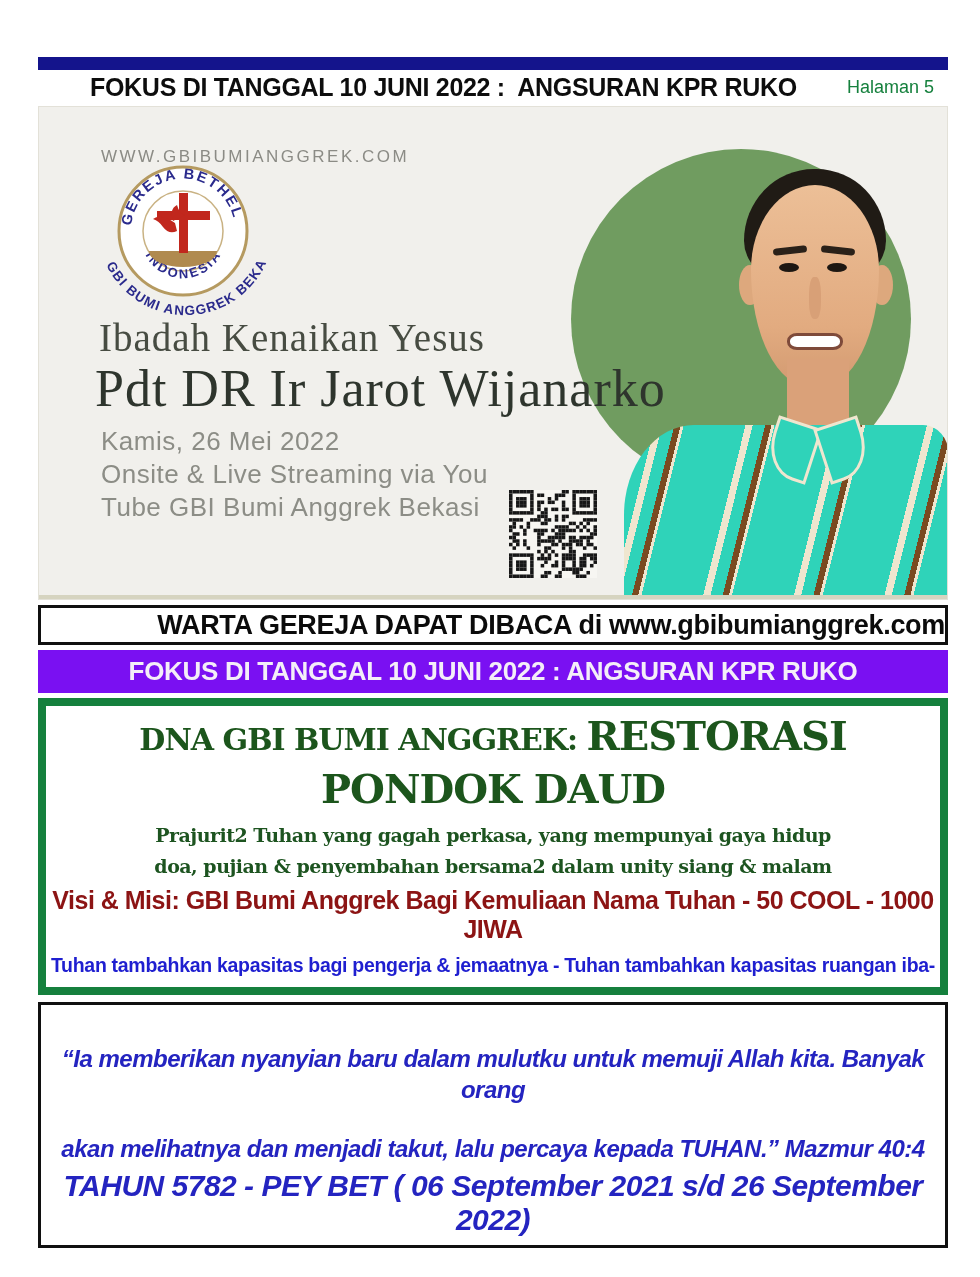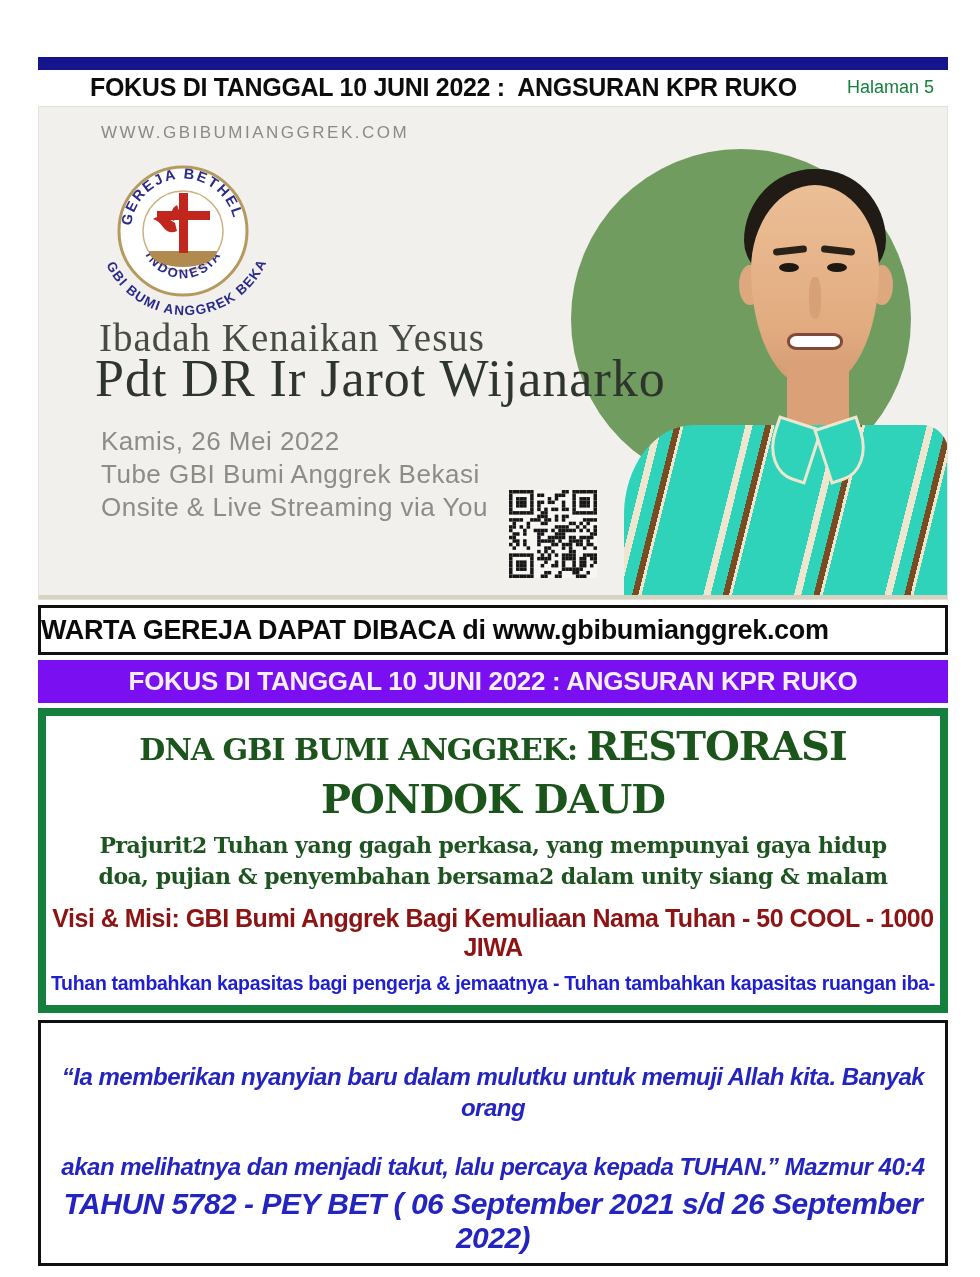--- a/index.html
+++ b/index.html
@@ -17,7 +17,7 @@
 
   
   .hero { position:relative; margin-top:2px; height:494px; background:#f1f0ec; overflow:hidden; border:1px solid #e3e1d8; }
-  .website { position:absolute; left:62px; top:16px; font-size:17px; letter-spacing:2.5px; color:#8b8b85; font-weight:500; }
+  .website { position:absolute; left:62px; top:40px; font-size:17px; letter-spacing:2.5px; color:#8b8b85; font-weight:500; }
   .logo-svg { position:absolute; left:52px; top:52px; }
   .event-title { position:absolute; left:60px; top:208px; font-family:"Liberation Serif", serif; font-size:39px; color:#474c42; letter-spacing:1px; }
   .speaker-name { position:absolute; left:56px; top:242px; font-family:"Liberation Serif", serif; font-size:52px; color:#2e352d; letter-spacing:1px; z-index:5; }

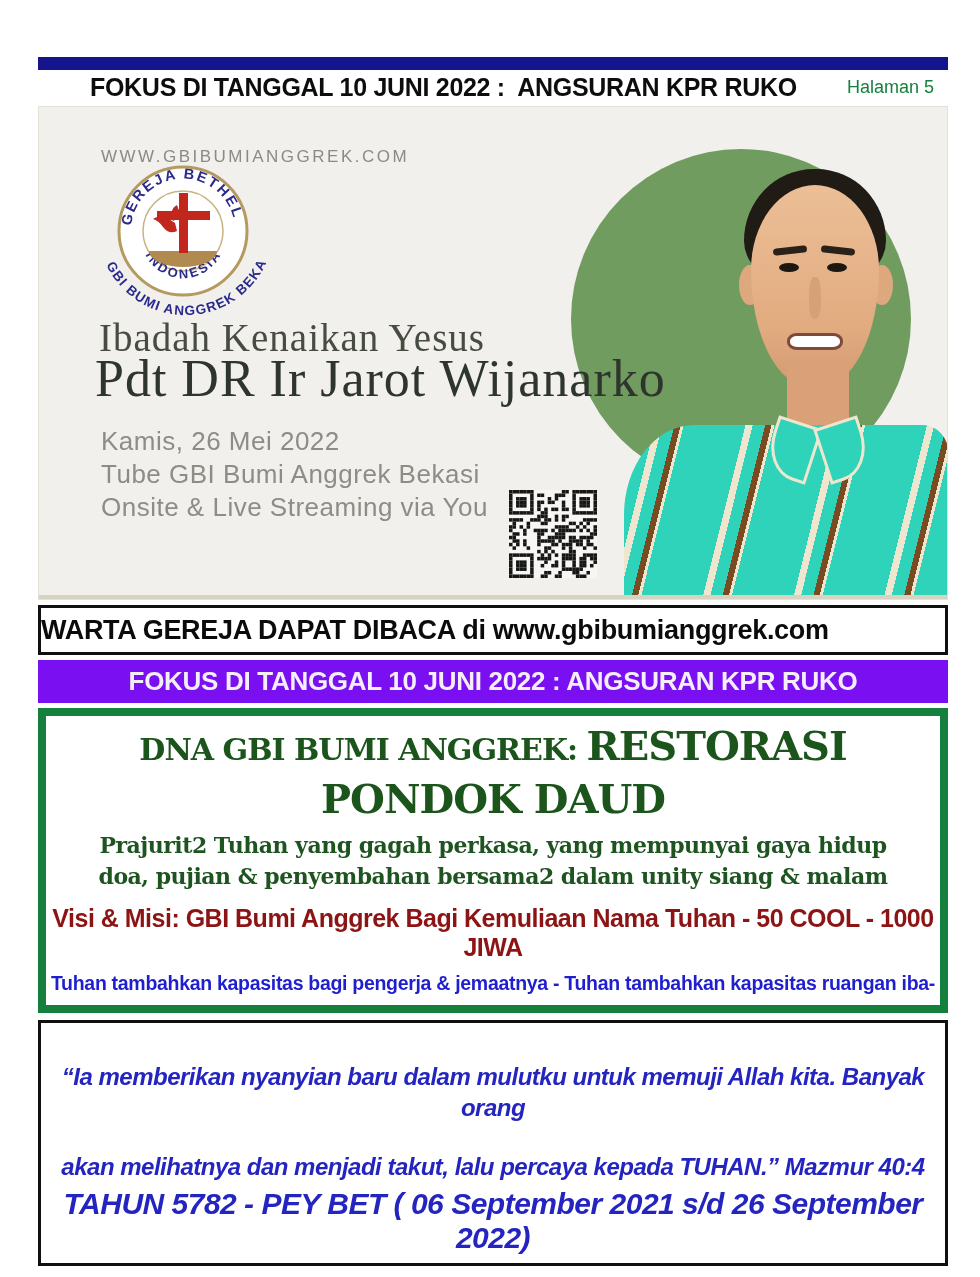--- a/index.html
+++ b/index.html
@@ -20,7 +20,7 @@
   .website { position:absolute; left:62px; top:40px; font-size:17px; letter-spacing:2.5px; color:#8b8b85; font-weight:500; }
   .logo-svg { position:absolute; left:52px; top:52px; }
   .event-title { position:absolute; left:60px; top:208px; font-family:"Liberation Serif", serif; font-size:39px; color:#474c42; letter-spacing:1px; }
-  .speaker-name { position:absolute; left:56px; top:242px; font-family:"Liberation Serif", serif; font-size:52px; color:#2e352d; letter-spacing:1px; z-index:5; }
+  .speaker-name { position:absolute; left:56px; top:252px; font-family:"Liberation Serif", serif; font-size:52px; color:#2e352d; letter-spacing:1px; z-index:5; }
   .date-block { position:absolute; left:62px; top:318px; font-size:26px; color:#8c8d86; line-height:33px; letter-spacing:0.5px; }
   .green-circle { position:absolute; left:532px; top:42px; width:340px; height:340px; border-radius:50%; background:#709c60; }
   .qr-wrap { position:absolute; left:470px; top:383px; width:88px; height:88px; background:#f7f6f2; }

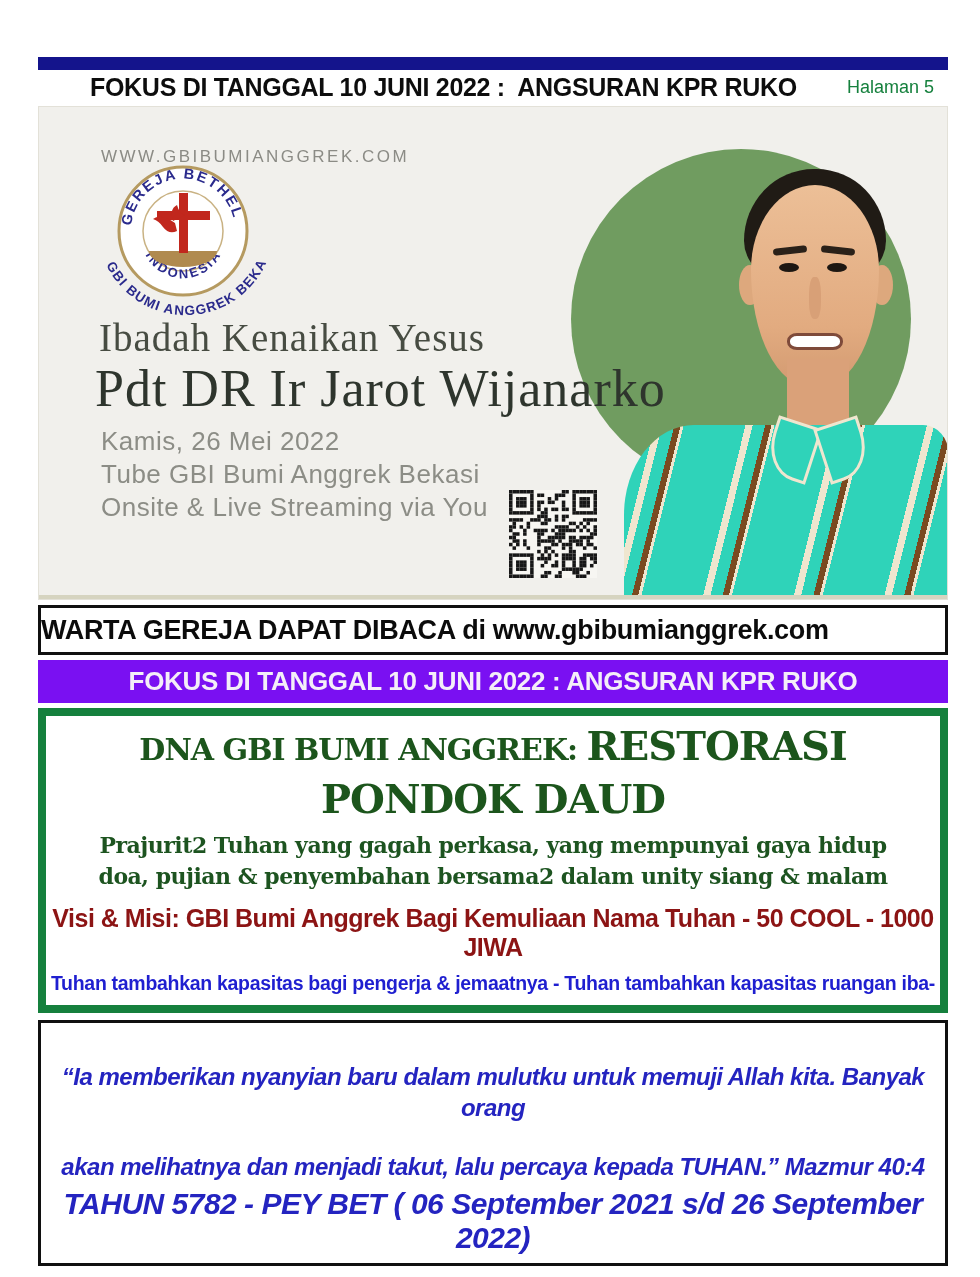--- a/index.html
+++ b/index.html
@@ -133,8 +133,8 @@
 
   <div class="date-block">
     <div>Kamis, 26 Mei 2022</div>
+    <div>Onsite &amp; Live Streaming via You</div>
     <div>Tube GBI Bumi Anggrek Bekasi</div>
-    <div>Onsite &amp; Live Streaming via You</div>
   </div>
 
   <div class="qr-wrap">

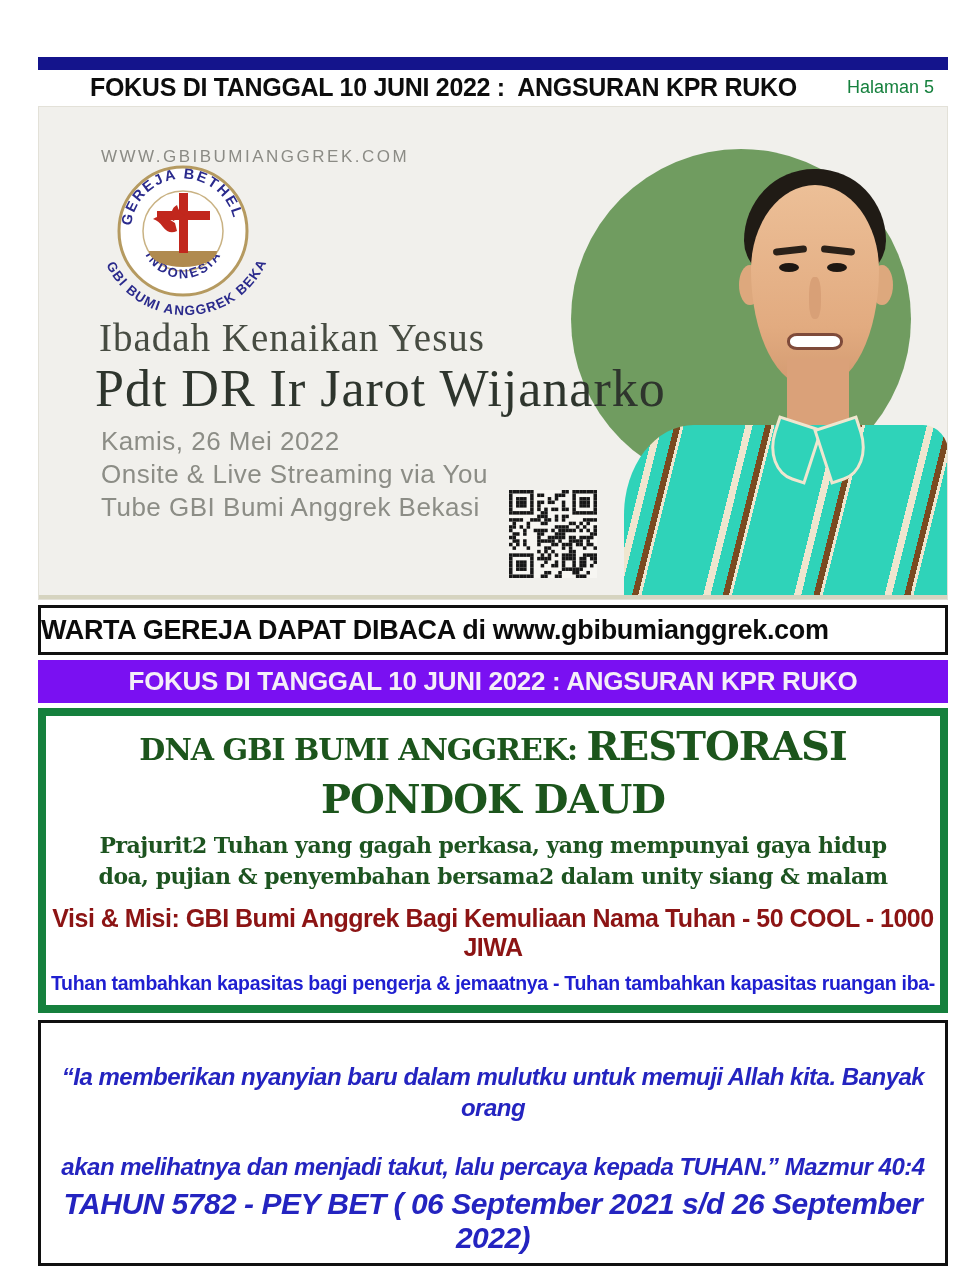--- a/index.html
+++ b/index.html
@@ -47,7 +47,7 @@
   .hero-baseline { position:absolute; left:0; bottom:0; width:910px; height:4px; background:#d6d4c0; z-index:4; }
 
   
-  .warta { margin-top:5px; height:50px; border:3px solid #101010; display:flex; align-items:center; justify-content:flex-start;
+  .warta { margin-top:5px; height:40px; border:3px solid #101010; display:flex; align-items:center; justify-content:flex-end;
            font-weight:bold; font-size:27px; color:#0b0b0b; letter-spacing:-0.3px; }
 
   

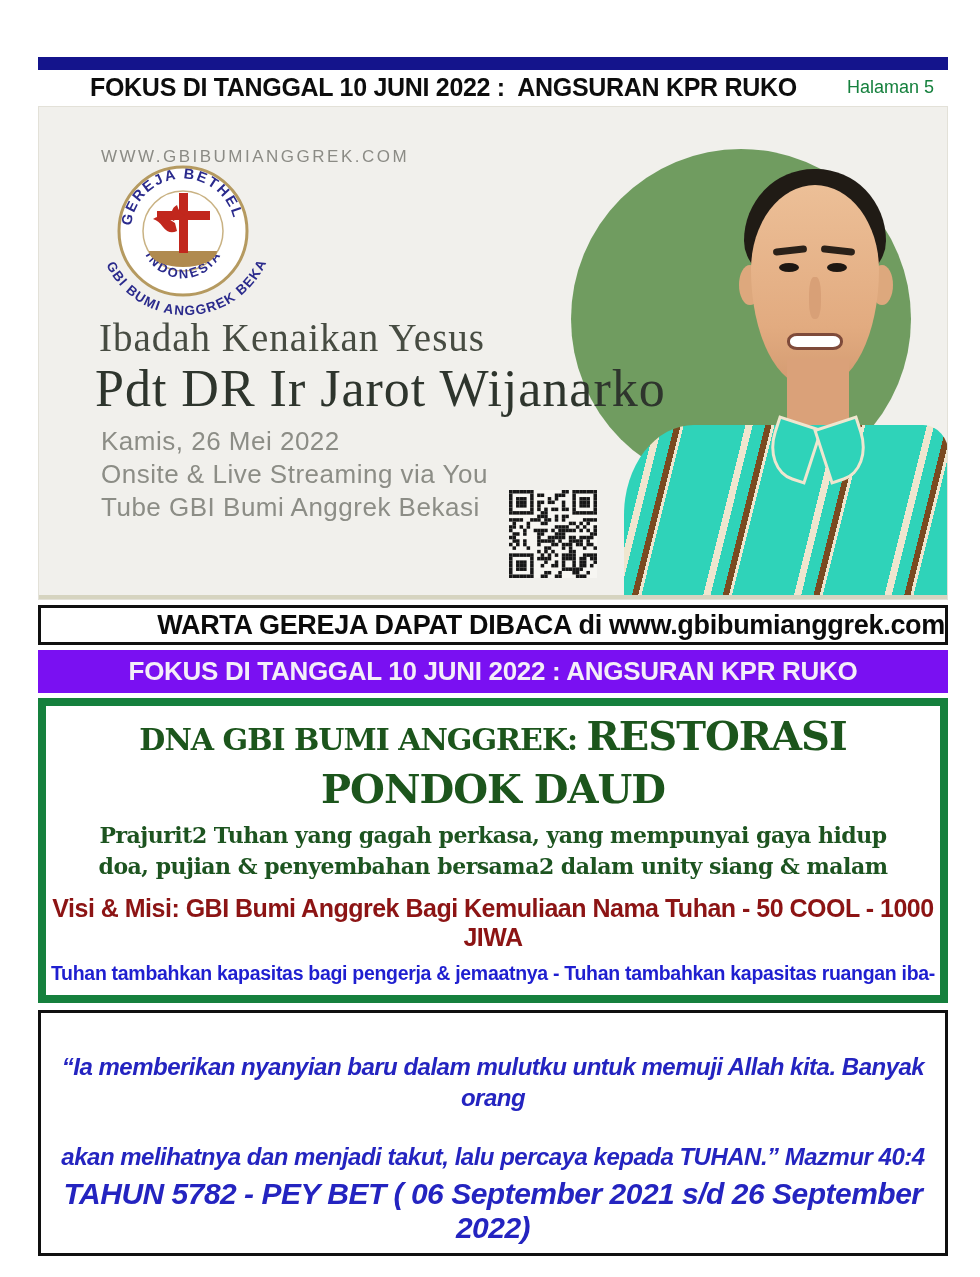--- a/index.html
+++ b/index.html
@@ -59,7 +59,7 @@
   .dna-title { font-family:"DejaVu Serif", serif; color:#1c551c; line-height:44px; letter-spacing:-1px; }
   .dna-title .pre { font-size:30px; font-weight:bold; }
   .dna-title .main { font-size:40px; font-weight:bold; }
-  .dna-line { font-family:"DejaVu Serif", serif; font-weight:bold; font-size:22px; color:#1d5420; line-height:31px; letter-spacing:-0.5px; }
+  .dna-line { font-family:"DejaVu Serif", serif; font-weight:bold; font-size:19px; color:#1d5420; line-height:31px; letter-spacing:-0.5px; }
   .visi { margin-top:12px; font-weight:bold; font-size:25px; color:#8c1414; letter-spacing:-0.5px; }
   .blue-note { margin:10px 0 6px 0; font-weight:bold; font-size:19.5px; color:#1f1fd0; letter-spacing:-0.3px; }
 

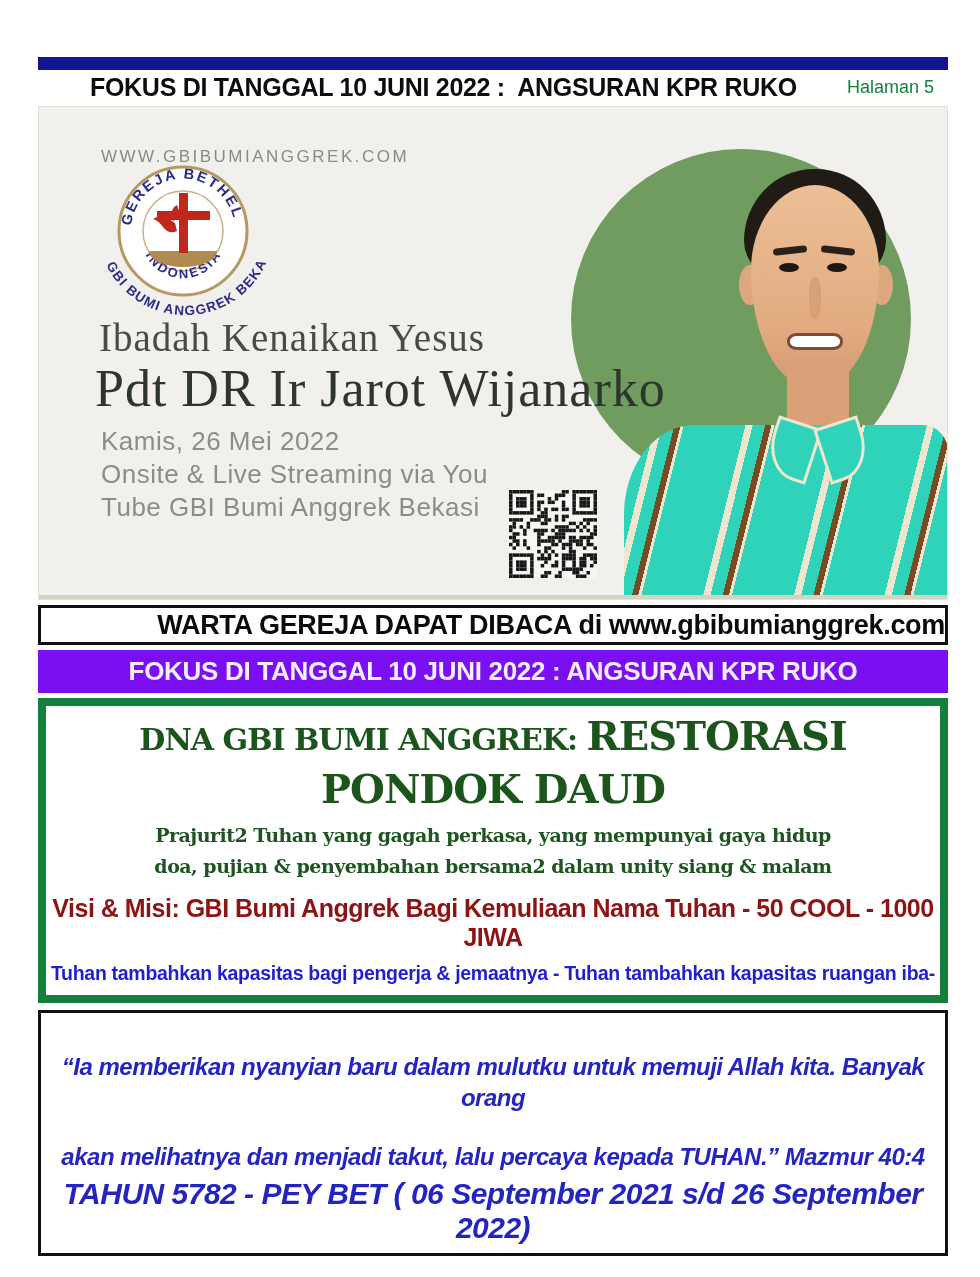--- a/index.html
+++ b/index.html
@@ -60,7 +60,7 @@
   .dna-title .pre { font-size:30px; font-weight:bold; }
   .dna-title .main { font-size:40px; font-weight:bold; }
   .dna-line { font-family:"DejaVu Serif", serif; font-weight:bold; font-size:19px; color:#1d5420; line-height:31px; letter-spacing:-0.5px; }
-  .visi { margin-top:12px; font-weight:bold; font-size:25px; color:#8c1414; letter-spacing:-0.5px; }
+  .visi { margin-top:4px; font-weight:bold; font-size:25px; color:#8c1414; letter-spacing:-0.5px; }
   .blue-note { margin:10px 0 6px 0; font-weight:bold; font-size:19.5px; color:#1f1fd0; letter-spacing:-0.3px; }
 
   

